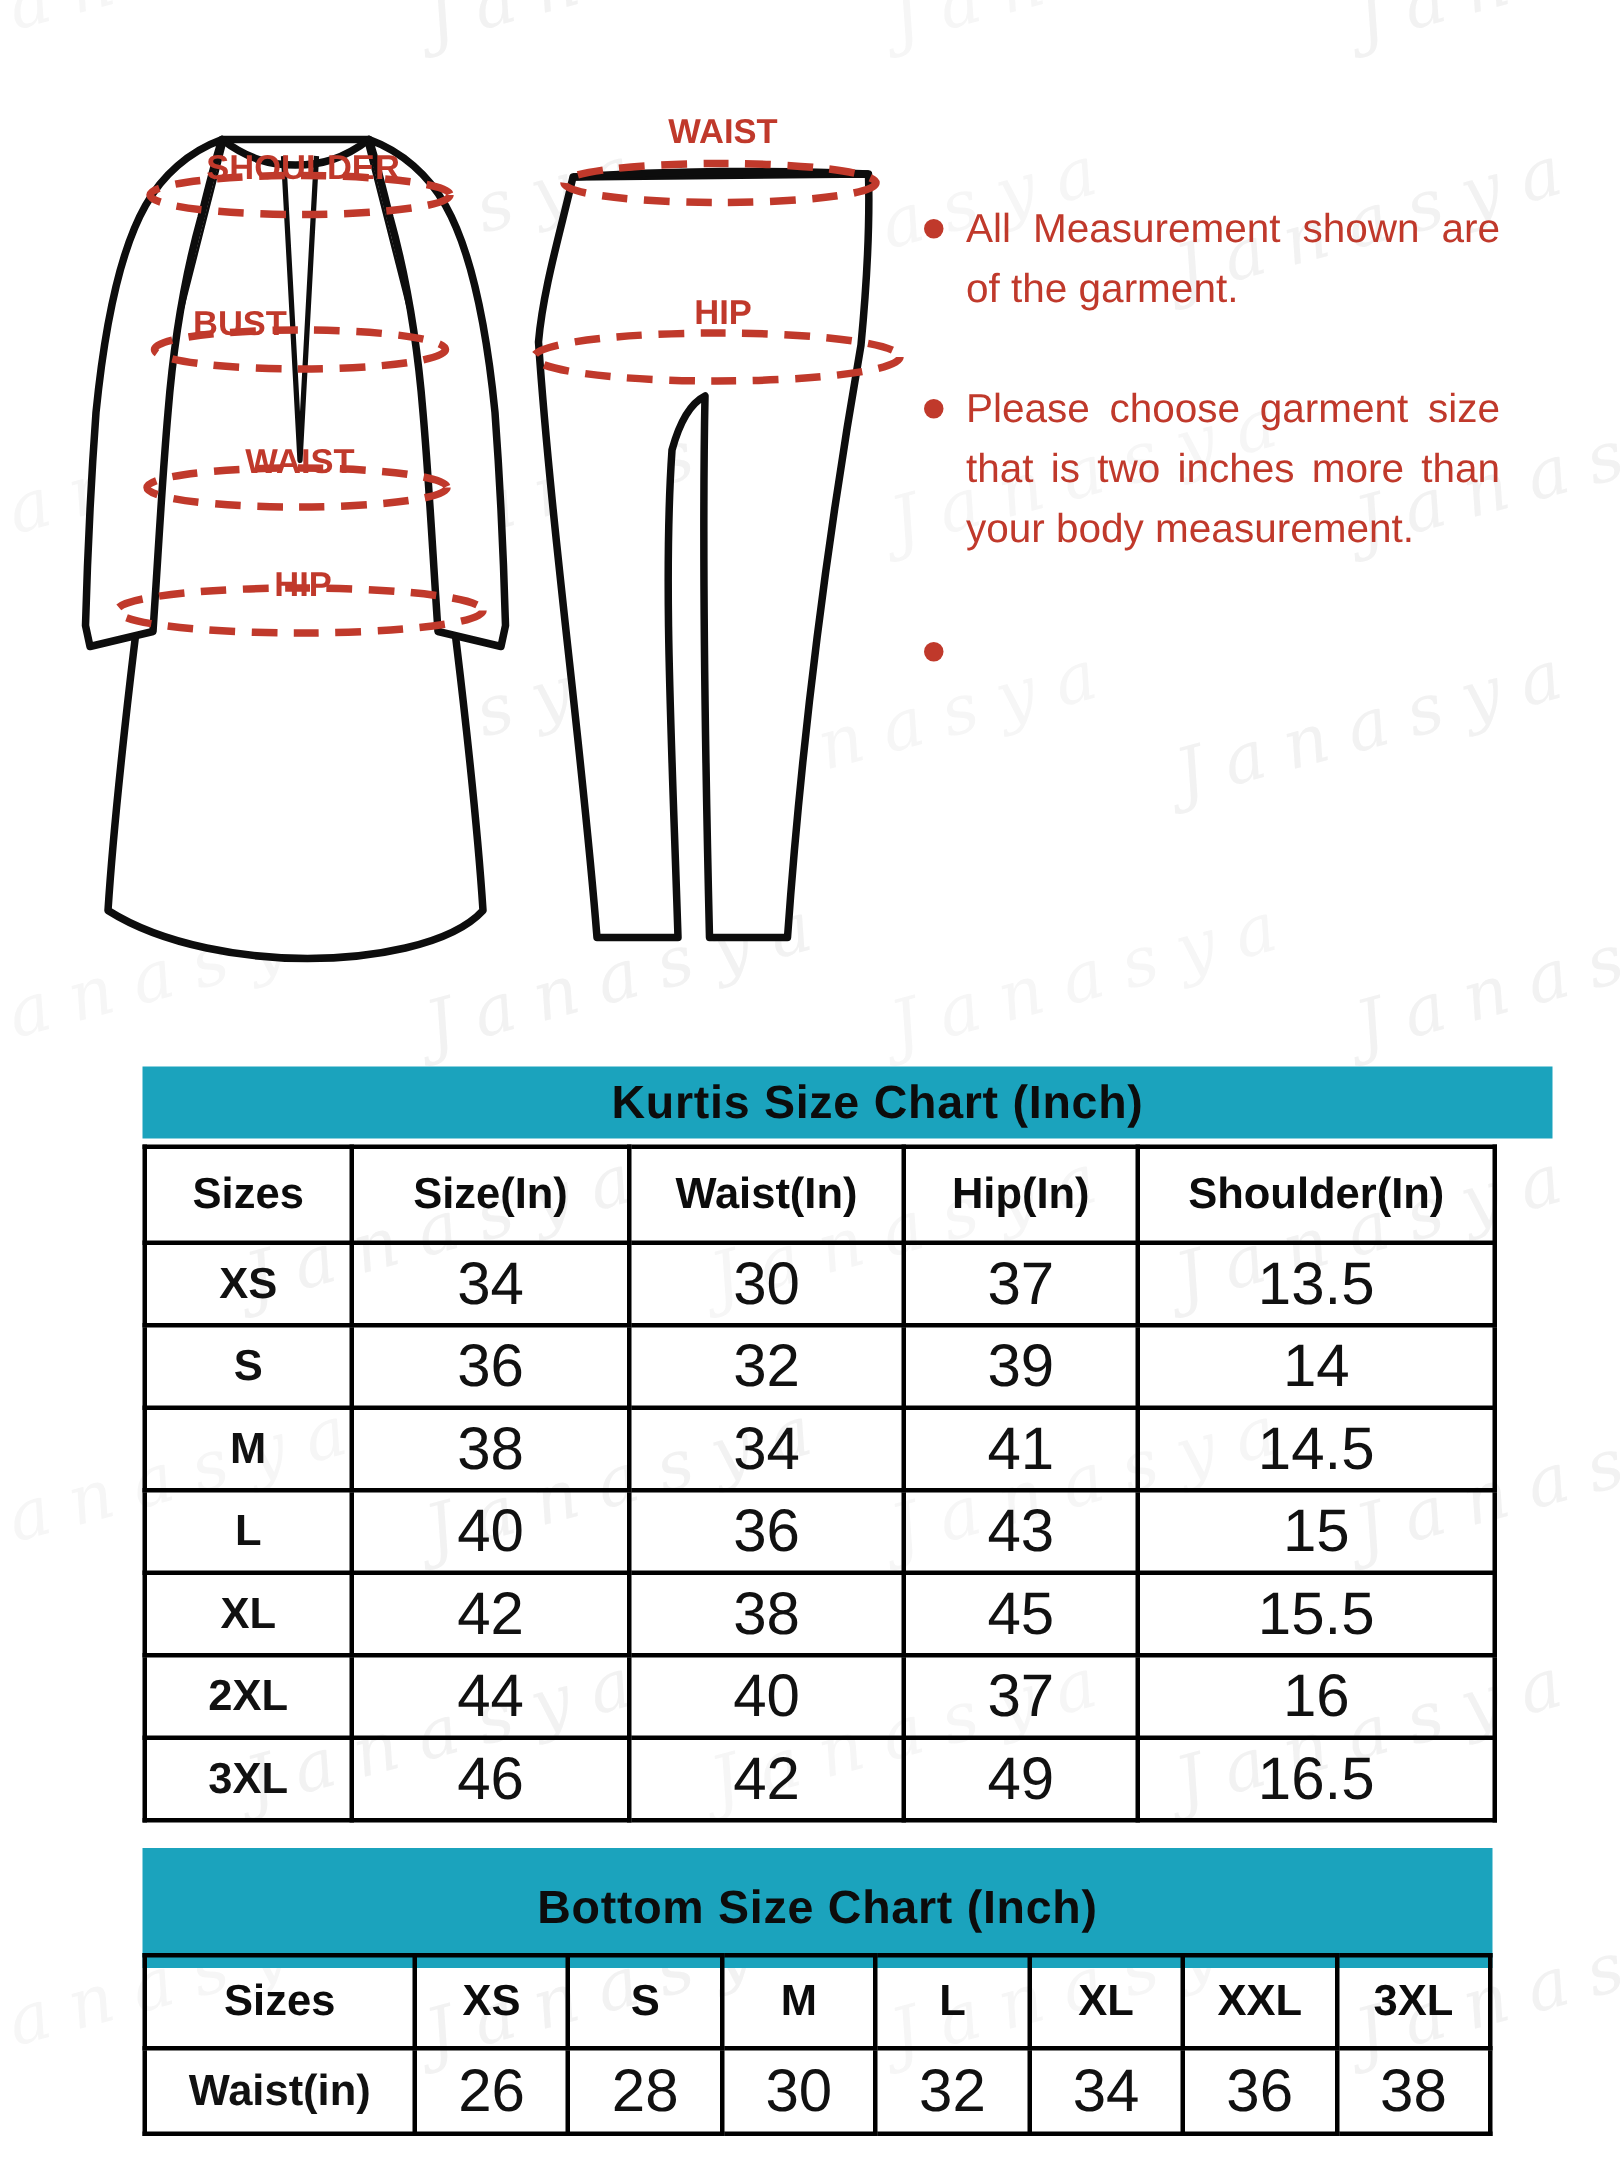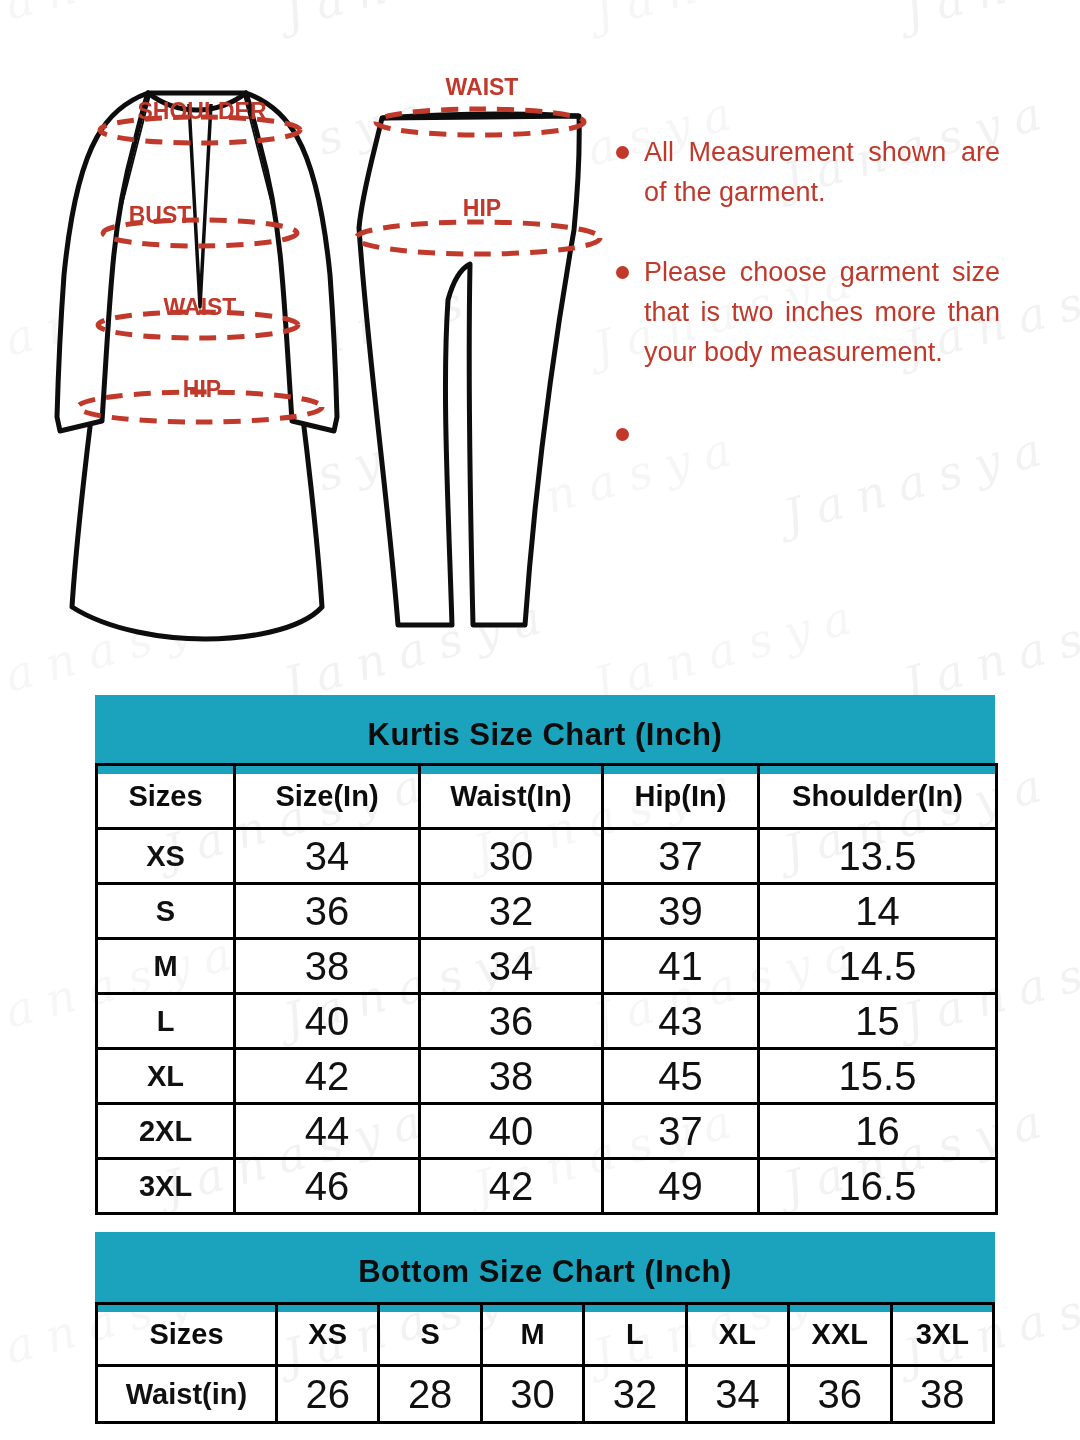--- a/index.html
+++ b/index.html
@@ -146,7 +146,7 @@
       </div>
     </div>
 
-    <div class="band" style="top:695px;height:79px;background:#1ba3bd;">
+    <div class="band" style="top:711px;height:48px;background:#1ba3bd;padding-left:40px;">
       <span class="band-title">Kurtis Size Chart (Inch)</span>
     </div>
     <table class="chart" id="kurtis-table" style="top:763px;width:900px;">

